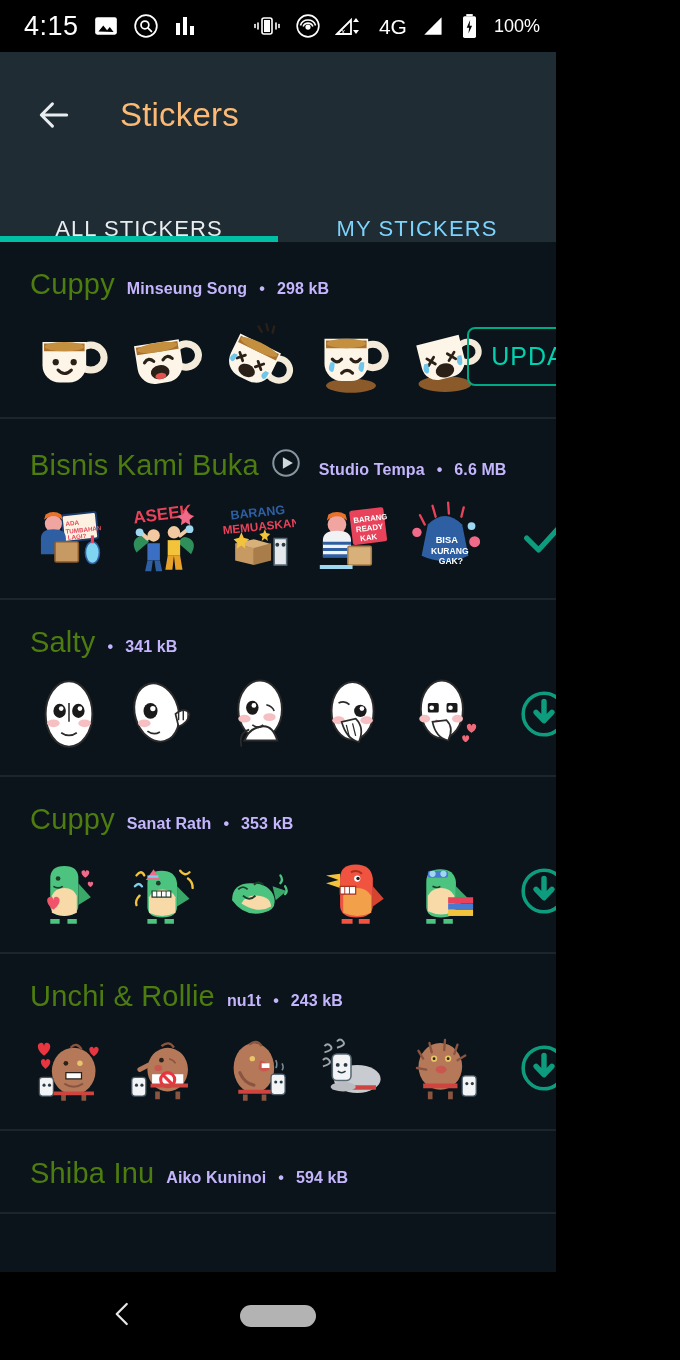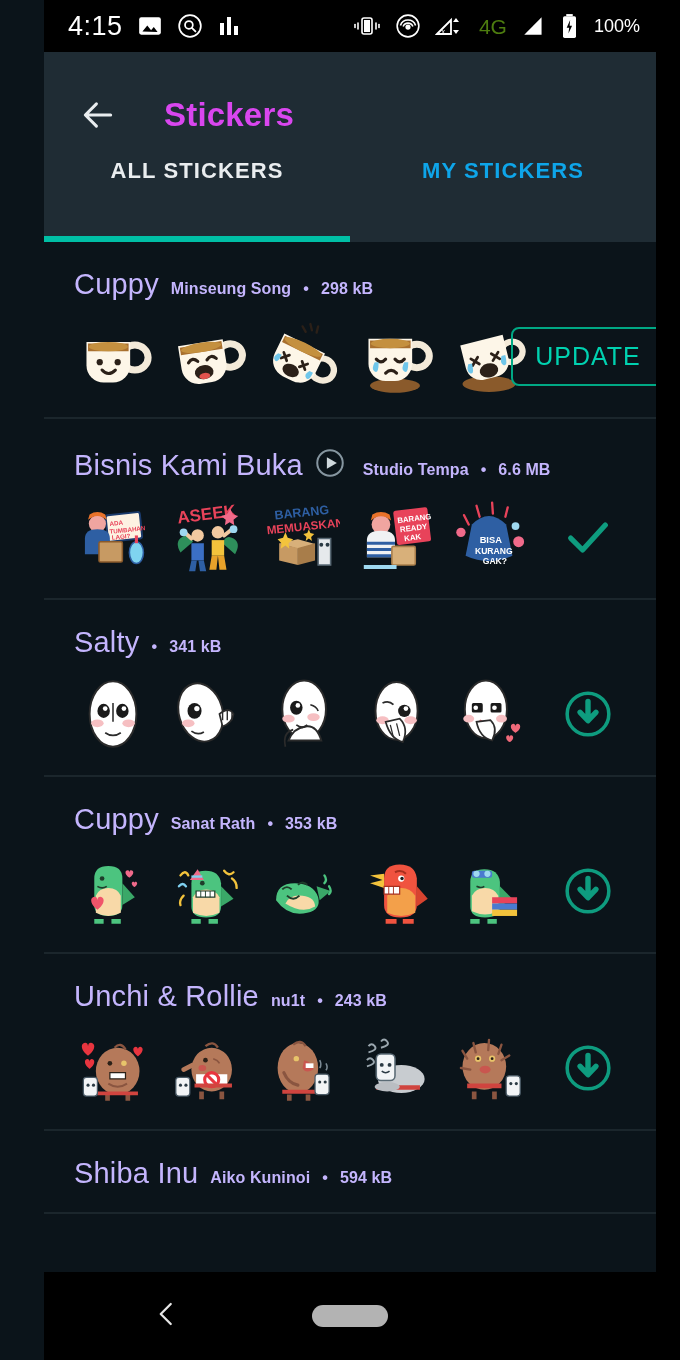--- a/index.html
+++ b/index.html
@@ -16,12 +16,11 @@
   }
   .phone {
     position: relative;
-    width: 612px;
+    width: 556px;
     height: 1360px;
     background: #0b141a;
     display: flex;
     flex-direction: column;
-    padding-left: 44px;
   }
 
   

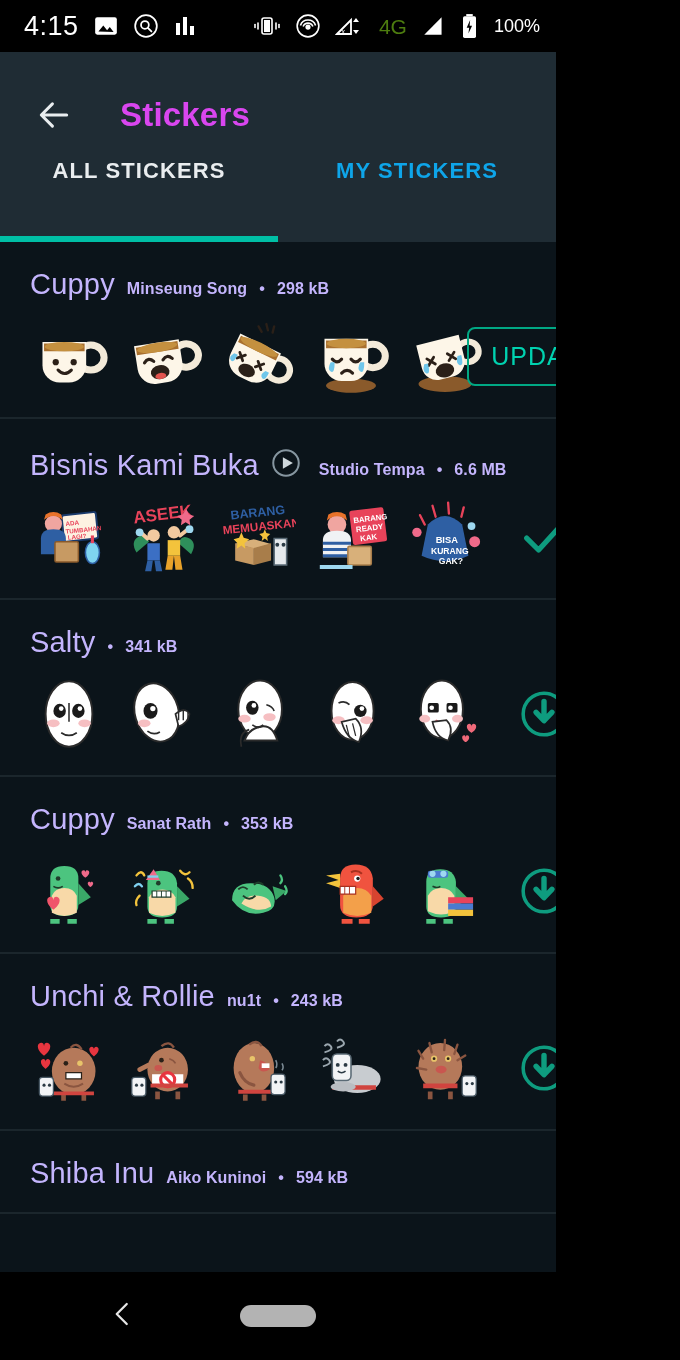--- a/index.html
+++ b/index.html
@@ -54,7 +54,7 @@
     margin-left: 2px;
   }
   .sb-4g {
-    color: #4d7c0f;
+    color: #ffffff;
     font-size: 21px;
     font-weight: 500;
     line-height: 1;

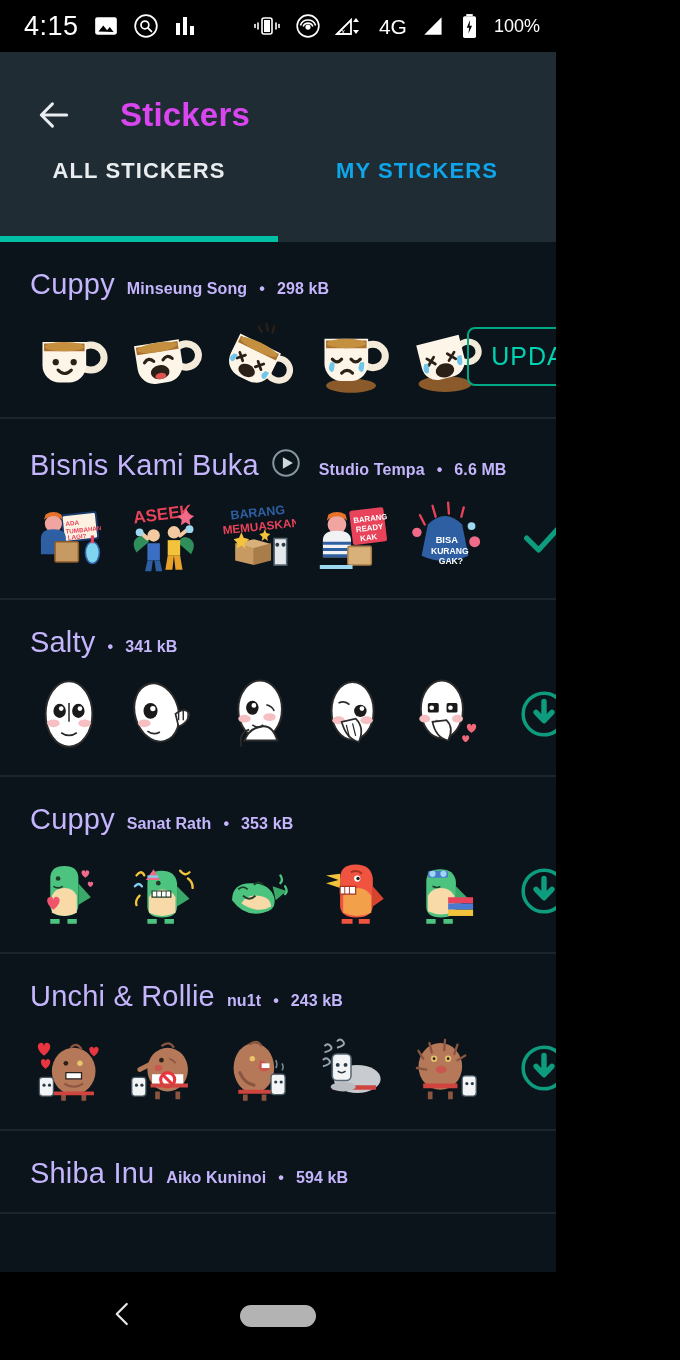--- a/index.html
+++ b/index.html
@@ -82,9 +82,9 @@
     border-radius: 50%;
   }
   .appbar-title {
-    color: #d946ef;
+    color: #fdba74;
     font-size: 33px;
-    font-weight: 700;
+    font-weight: 400;
     margin-left: 38px;
     letter-spacing: .2px;
   }

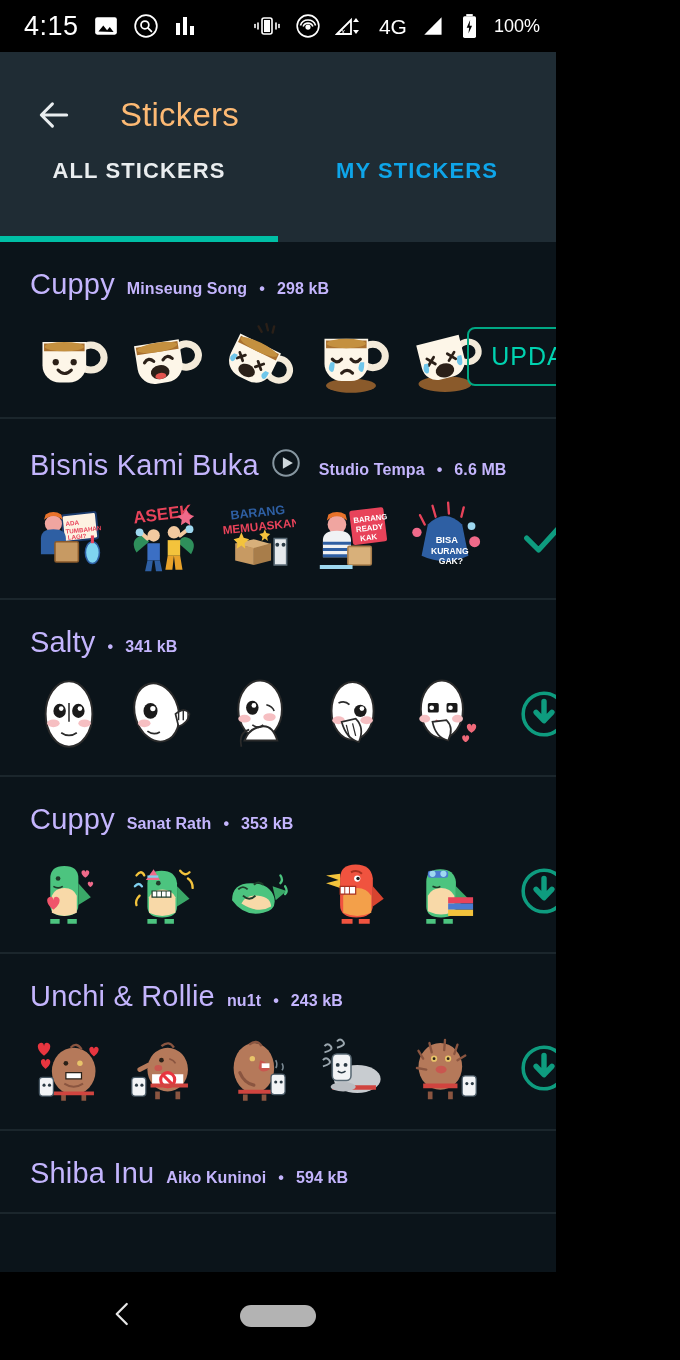--- a/index.html
+++ b/index.html
@@ -98,10 +98,10 @@
   .tab {
     flex: 1;
     display: flex;
-    align-items: flex-start;
+    align-items: flex-end;
     justify-content: center;
     font-size: 22px;
-    font-weight: 700;
+    font-weight: 400;
     letter-spacing: 1.1px;
   }
   .tab.active { color: #e9edef; }

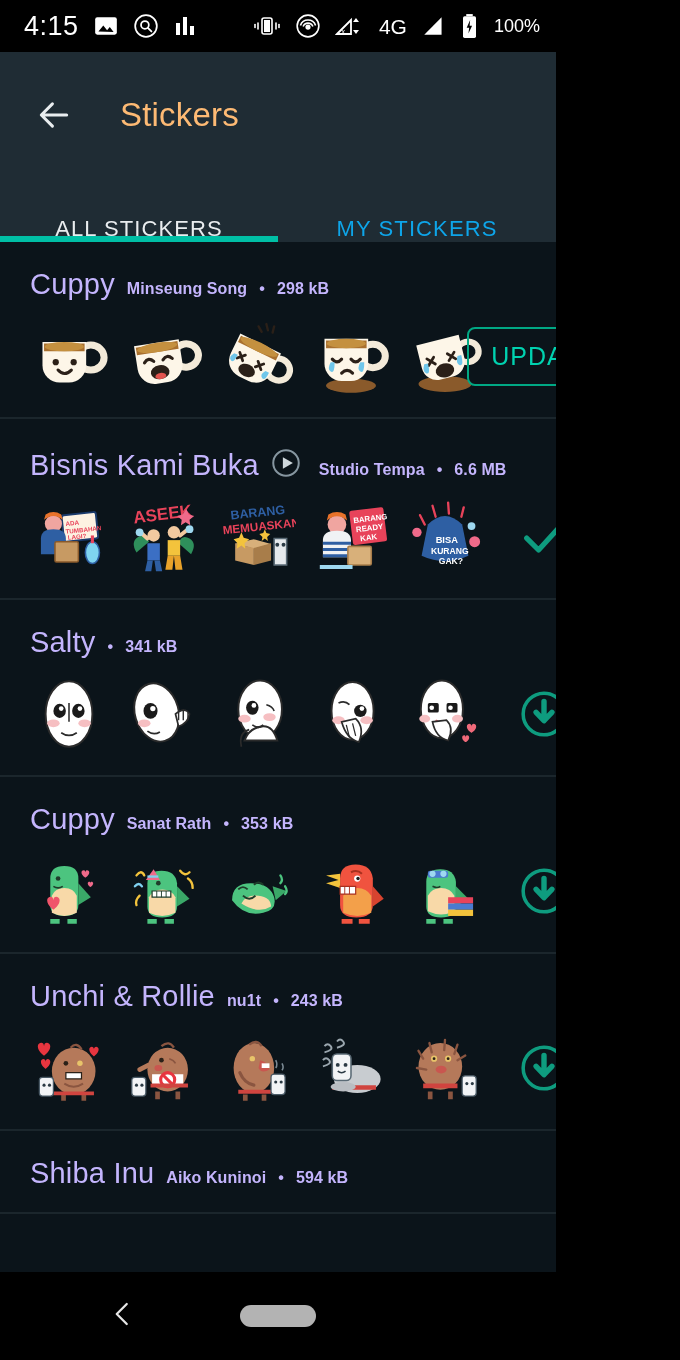--- a/index.html
+++ b/index.html
@@ -105,7 +105,7 @@
     letter-spacing: 1.1px;
   }
   .tab.active { color: #e9edef; }
-  .tab.inactive { color: #0ea5e9; }
+  .tab.inactive { color: #7dd3fc; }
   .tab-underline {
     position: absolute;
     left: 0;

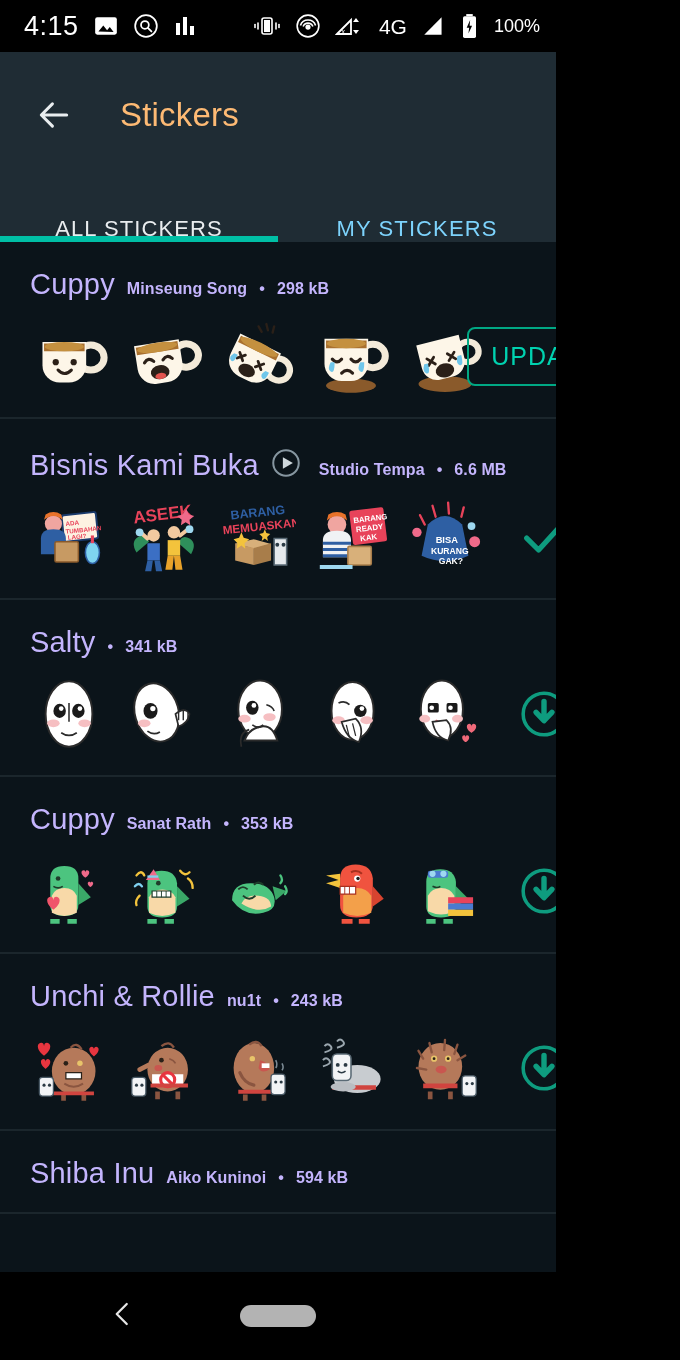--- a/index.html
+++ b/index.html
@@ -134,7 +134,7 @@
     white-space: nowrap;
   }
   .pack-title {
-    color: #c4b5fd;
+    color: #4d7c0f;
     font-size: 29px;
     font-weight: 400;
     letter-spacing: .2px;

